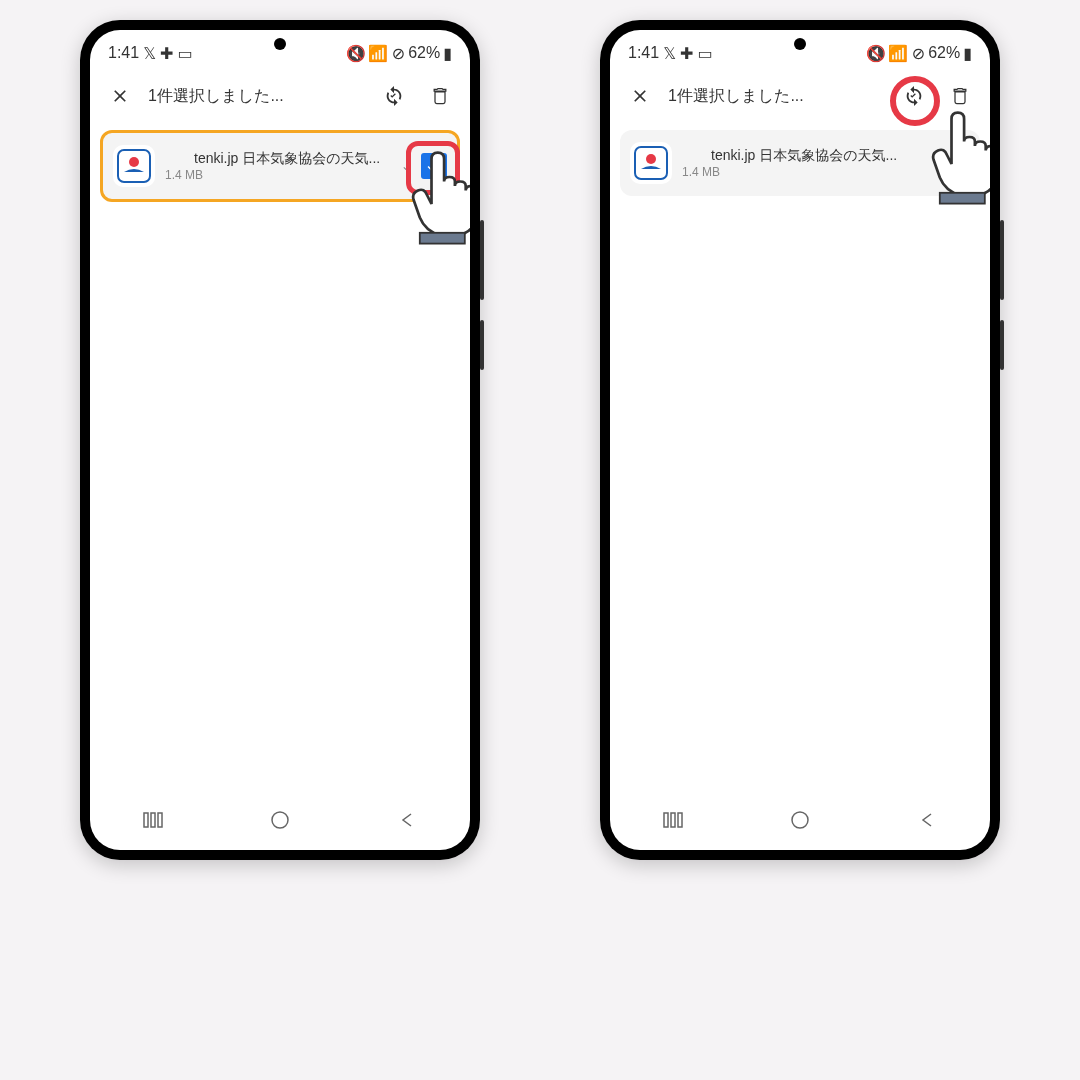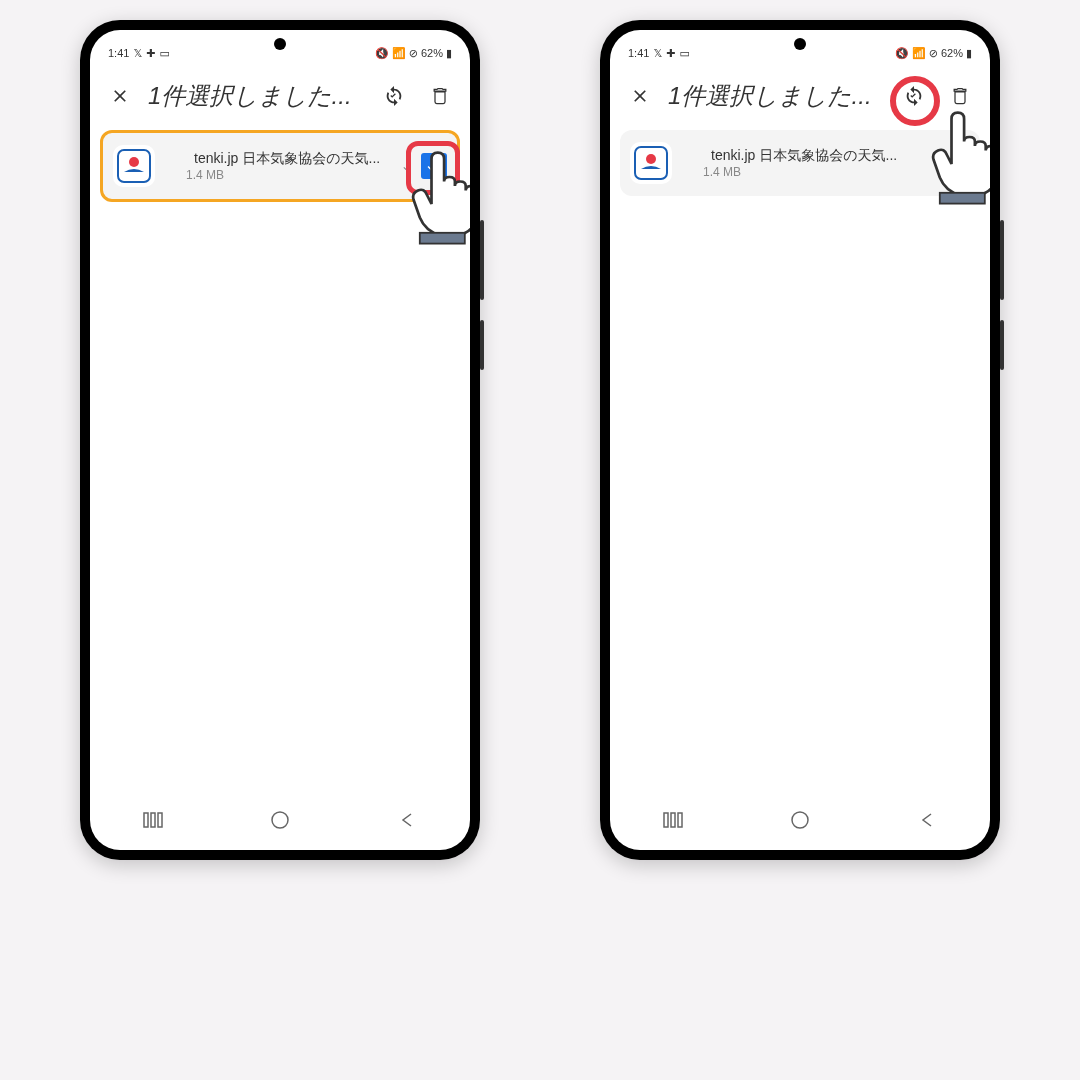--- a/index.html
+++ b/index.html
@@ -63,7 +63,7 @@
       justify-content: space-between;
       align-items: center;
       padding: 0 18px;
-      font-size: 11px;
+      font-size: 16px;
       color: #333;
       margin-top: 8px;
     }

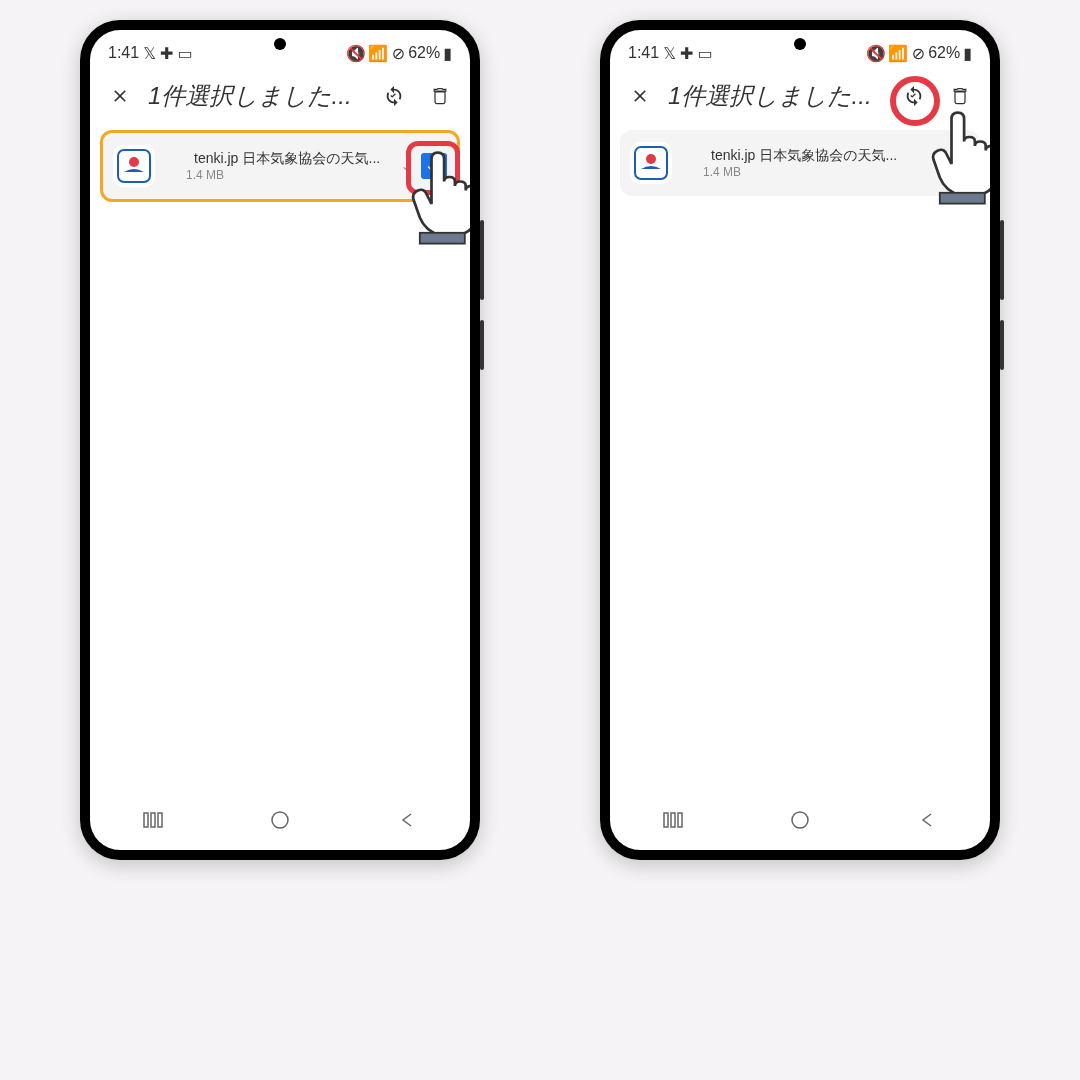--- a/index.html
+++ b/index.html
@@ -88,12 +88,11 @@
     }
     .app-bar-title {
       flex: 1;
-      font-size: 24px;
+      font-size: 16px;
       color: #333;
       white-space: nowrap;
       overflow: hidden;
       text-overflow: ellipsis;
-      font-style: italic;
     }
     .app-item {
       margin: 6px 10px;

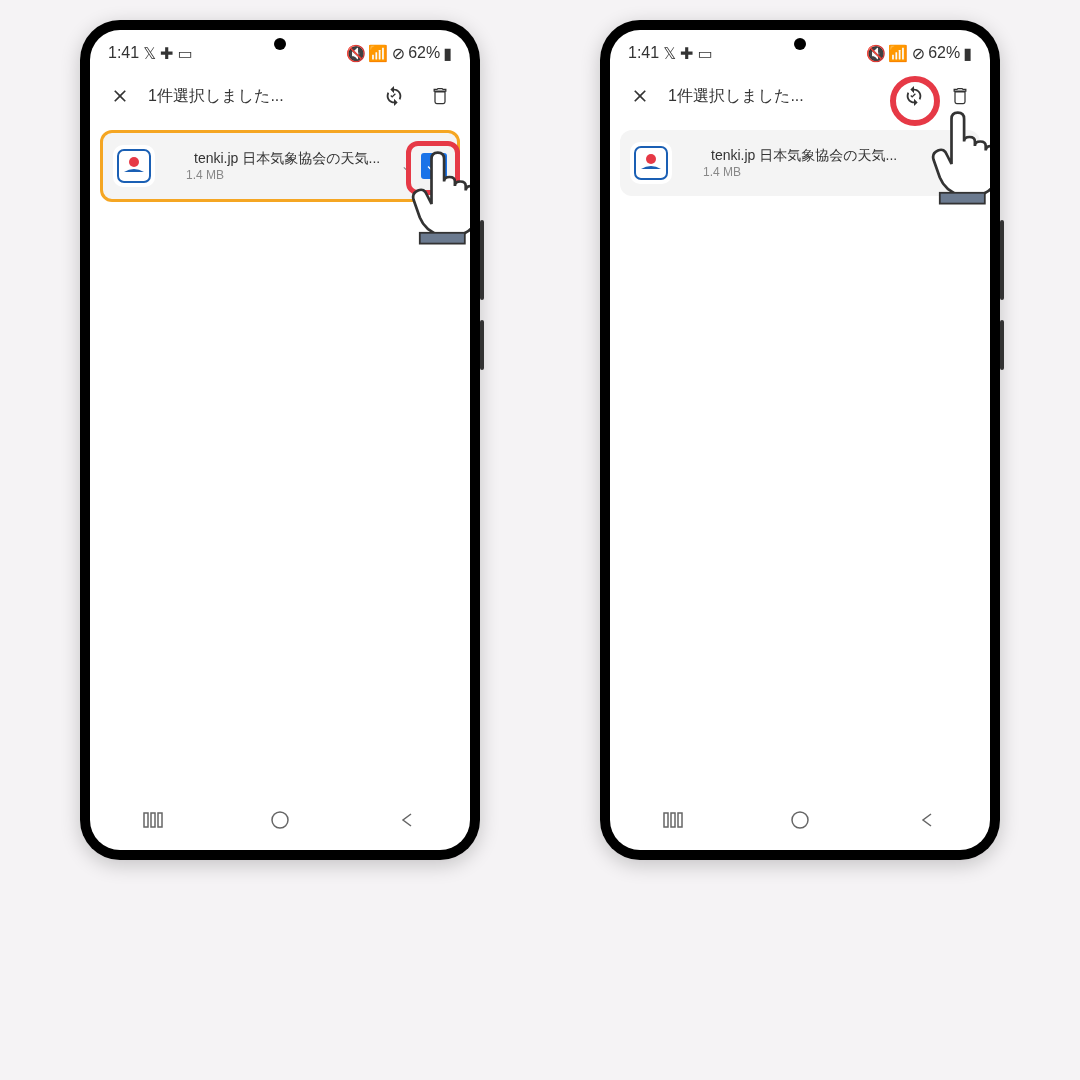--- a/index.html
+++ b/index.html
@@ -132,7 +132,6 @@
     .app-size {
       font-size: 12px;
       color: #888;
-      margin-left: 21px;
     }
     .chevron-down {
       color: #888;

